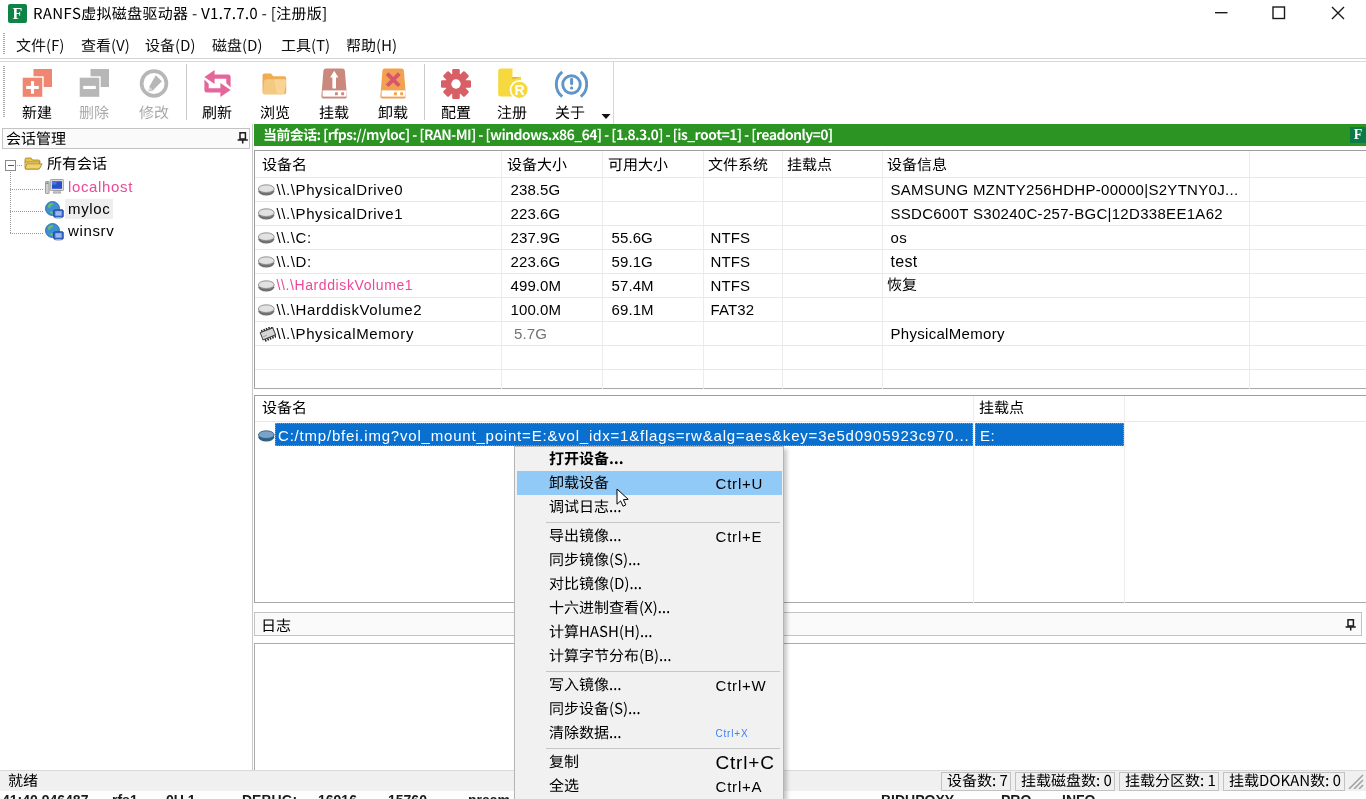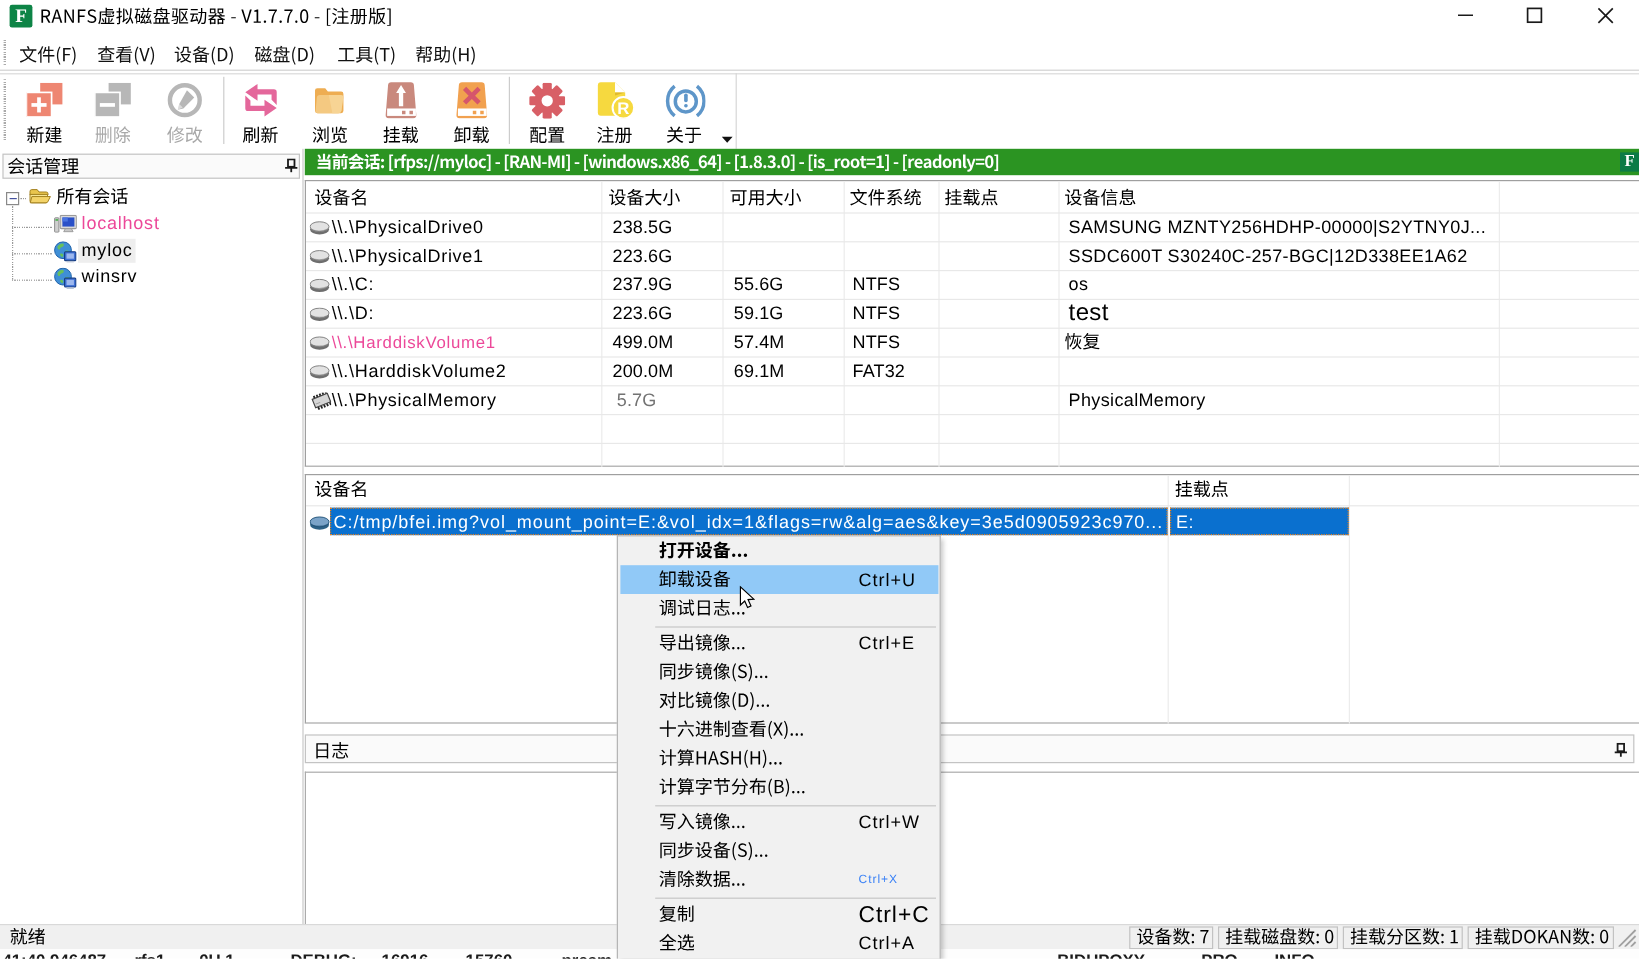--- a/index.html
+++ b/index.html
@@ -245,7 +245,7 @@
 <div style="position:absolute;left:510.5px;top:252.4px;font-size:15px;line-height:19px;color:#000;white-space:pre;letter-spacing:0.1px">223.6G</div>
 <div style="position:absolute;left:611.5px;top:252.4px;font-size:15px;line-height:19px;color:#000;white-space:pre;letter-spacing:0.1px">59.1G</div>
 <div style="position:absolute;left:710.5px;top:252.4px;font-size:15px;line-height:19px;color:#000;white-space:pre;letter-spacing:0.1px">NTFS</div>
-<div style="position:absolute;left:890.5px;top:252.4px;font-size:20px;line-height:19px;color:#000;white-space:pre;letter-spacing:0.3px">test</div>
+<div style="position:absolute;left:890.5px;top:252.4px;font-size:16px;line-height:19px;color:#000;white-space:pre;letter-spacing:0.3px">test</div>
 <div style="position:absolute;left:276.5px;top:276.4px;font-size:14px;line-height:19px;color:#ec4899;white-space:pre;letter-spacing:0.6px">\\.\HarddiskVolume1</div>
 <div style="position:absolute;left:510.5px;top:276.4px;font-size:15px;line-height:19px;color:#000;white-space:pre;letter-spacing:0.1px">499.0M</div>
 <div style="position:absolute;left:611.5px;top:276.4px;font-size:15px;line-height:19px;color:#000;white-space:pre;letter-spacing:0.1px">57.4M</div>

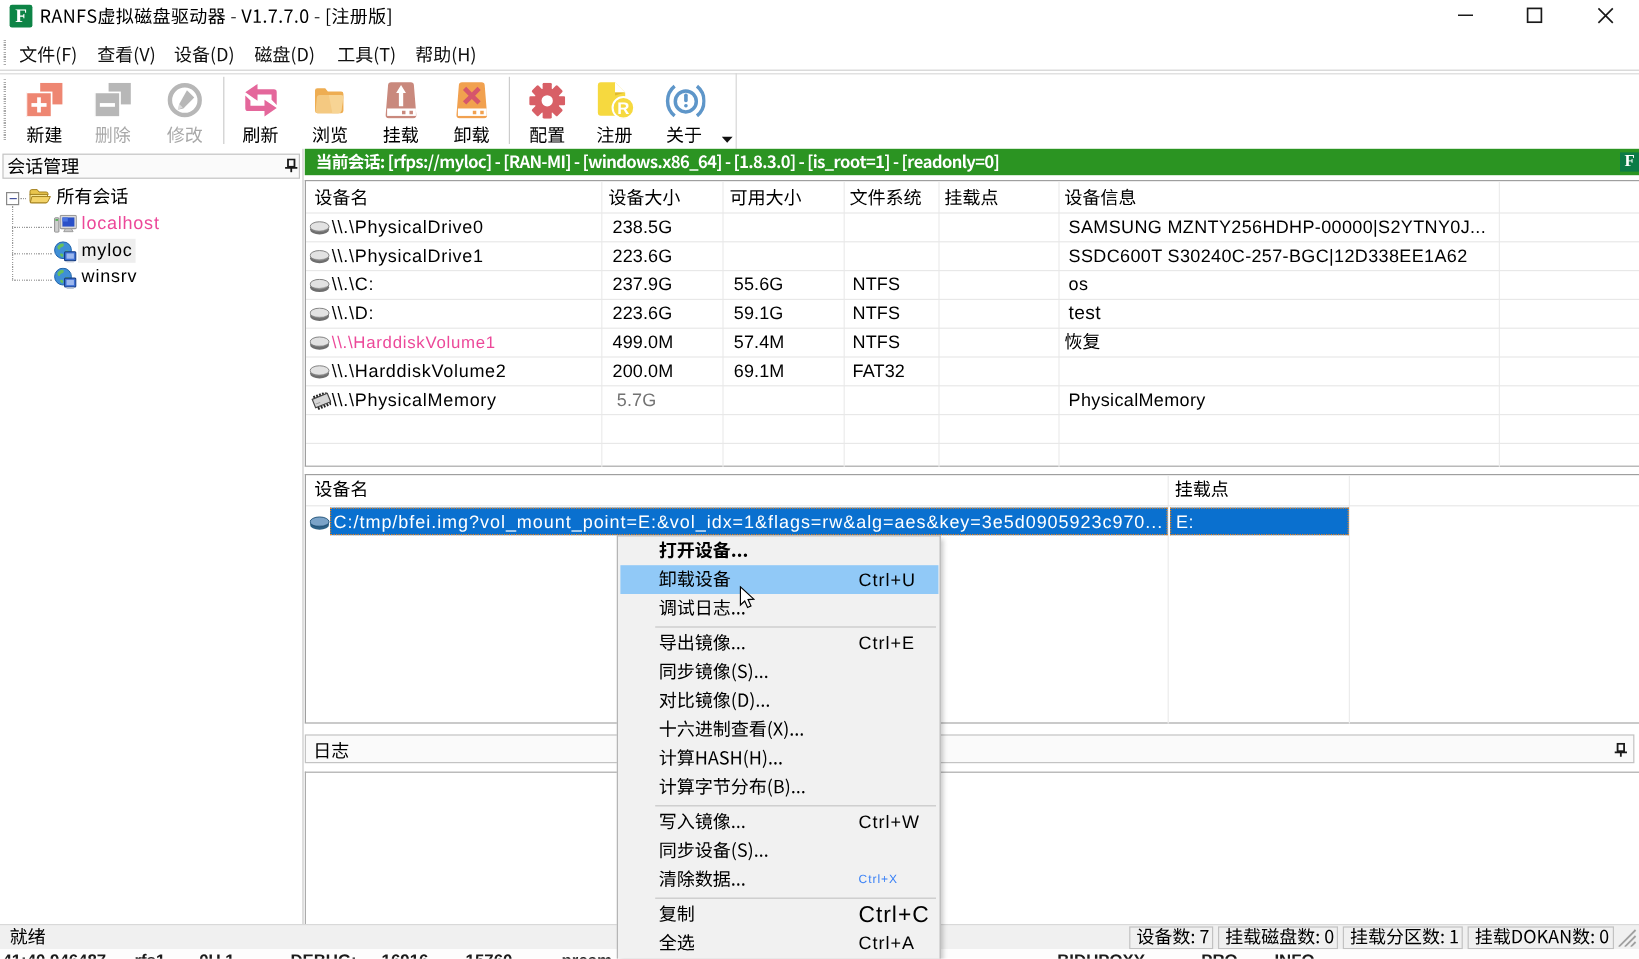--- a/index.html
+++ b/index.html
@@ -251,7 +251,7 @@
 <div style="position:absolute;left:611.5px;top:276.4px;font-size:15px;line-height:19px;color:#000;white-space:pre;letter-spacing:0.1px">57.4M</div>
 <div style="position:absolute;left:710.5px;top:276.4px;font-size:15px;line-height:19px;color:#000;white-space:pre;letter-spacing:0.1px">NTFS</div>
 <div style="position:absolute;left:276.5px;top:300.4px;font-size:15px;line-height:19px;color:#000;white-space:pre;letter-spacing:0.6px">\\.\HarddiskVolume2</div>
-<div style="position:absolute;left:510.5px;top:300.4px;font-size:15px;line-height:19px;color:#000;white-space:pre;letter-spacing:0.1px">200.0M</div>
+<div style="position:absolute;left:510.5px;top:300.4px;font-size:15px;line-height:19px;color:#000;white-space:pre;letter-spacing:0.1px">100.0M</div>
 <div style="position:absolute;left:611.5px;top:300.4px;font-size:15px;line-height:19px;color:#000;white-space:pre;letter-spacing:0.1px">69.1M</div>
 <div style="position:absolute;left:710.5px;top:300.4px;font-size:15px;line-height:19px;color:#000;white-space:pre;letter-spacing:0.1px">FAT32</div>
 <div style="position:absolute;left:276.5px;top:324.4px;font-size:15px;line-height:19px;color:#000;white-space:pre;letter-spacing:0.6px">\\.\PhysicalMemory</div>

